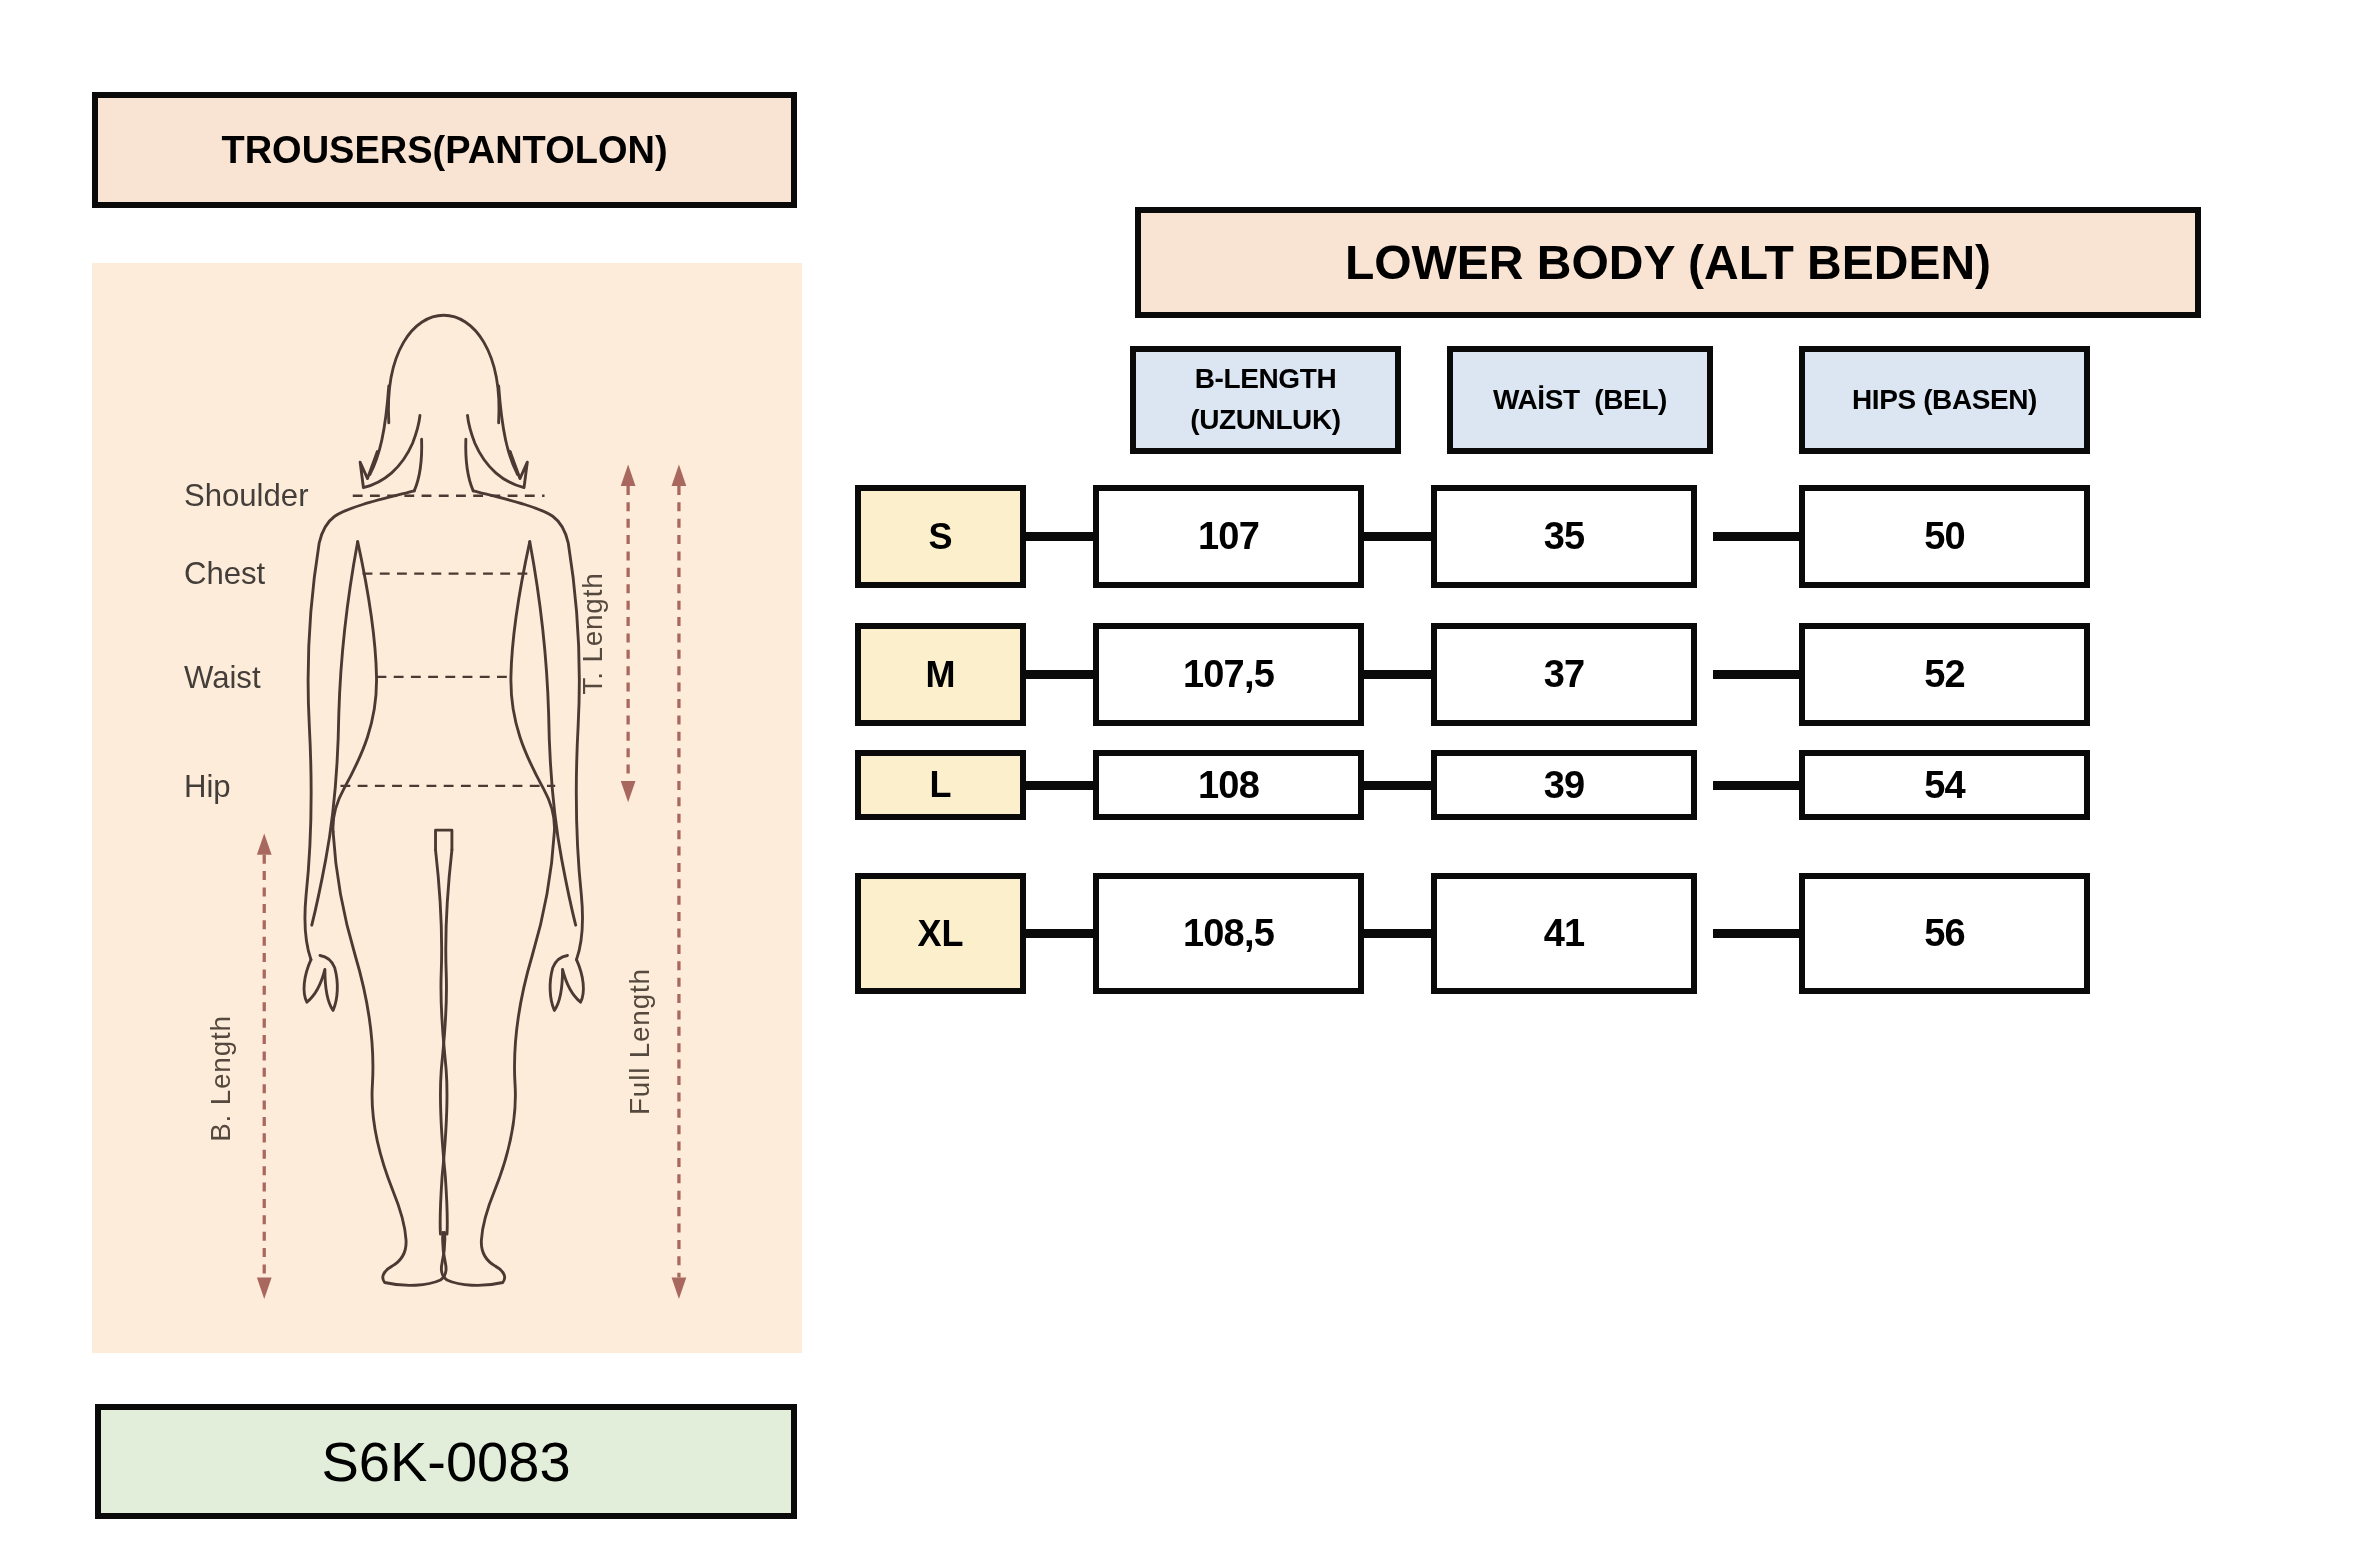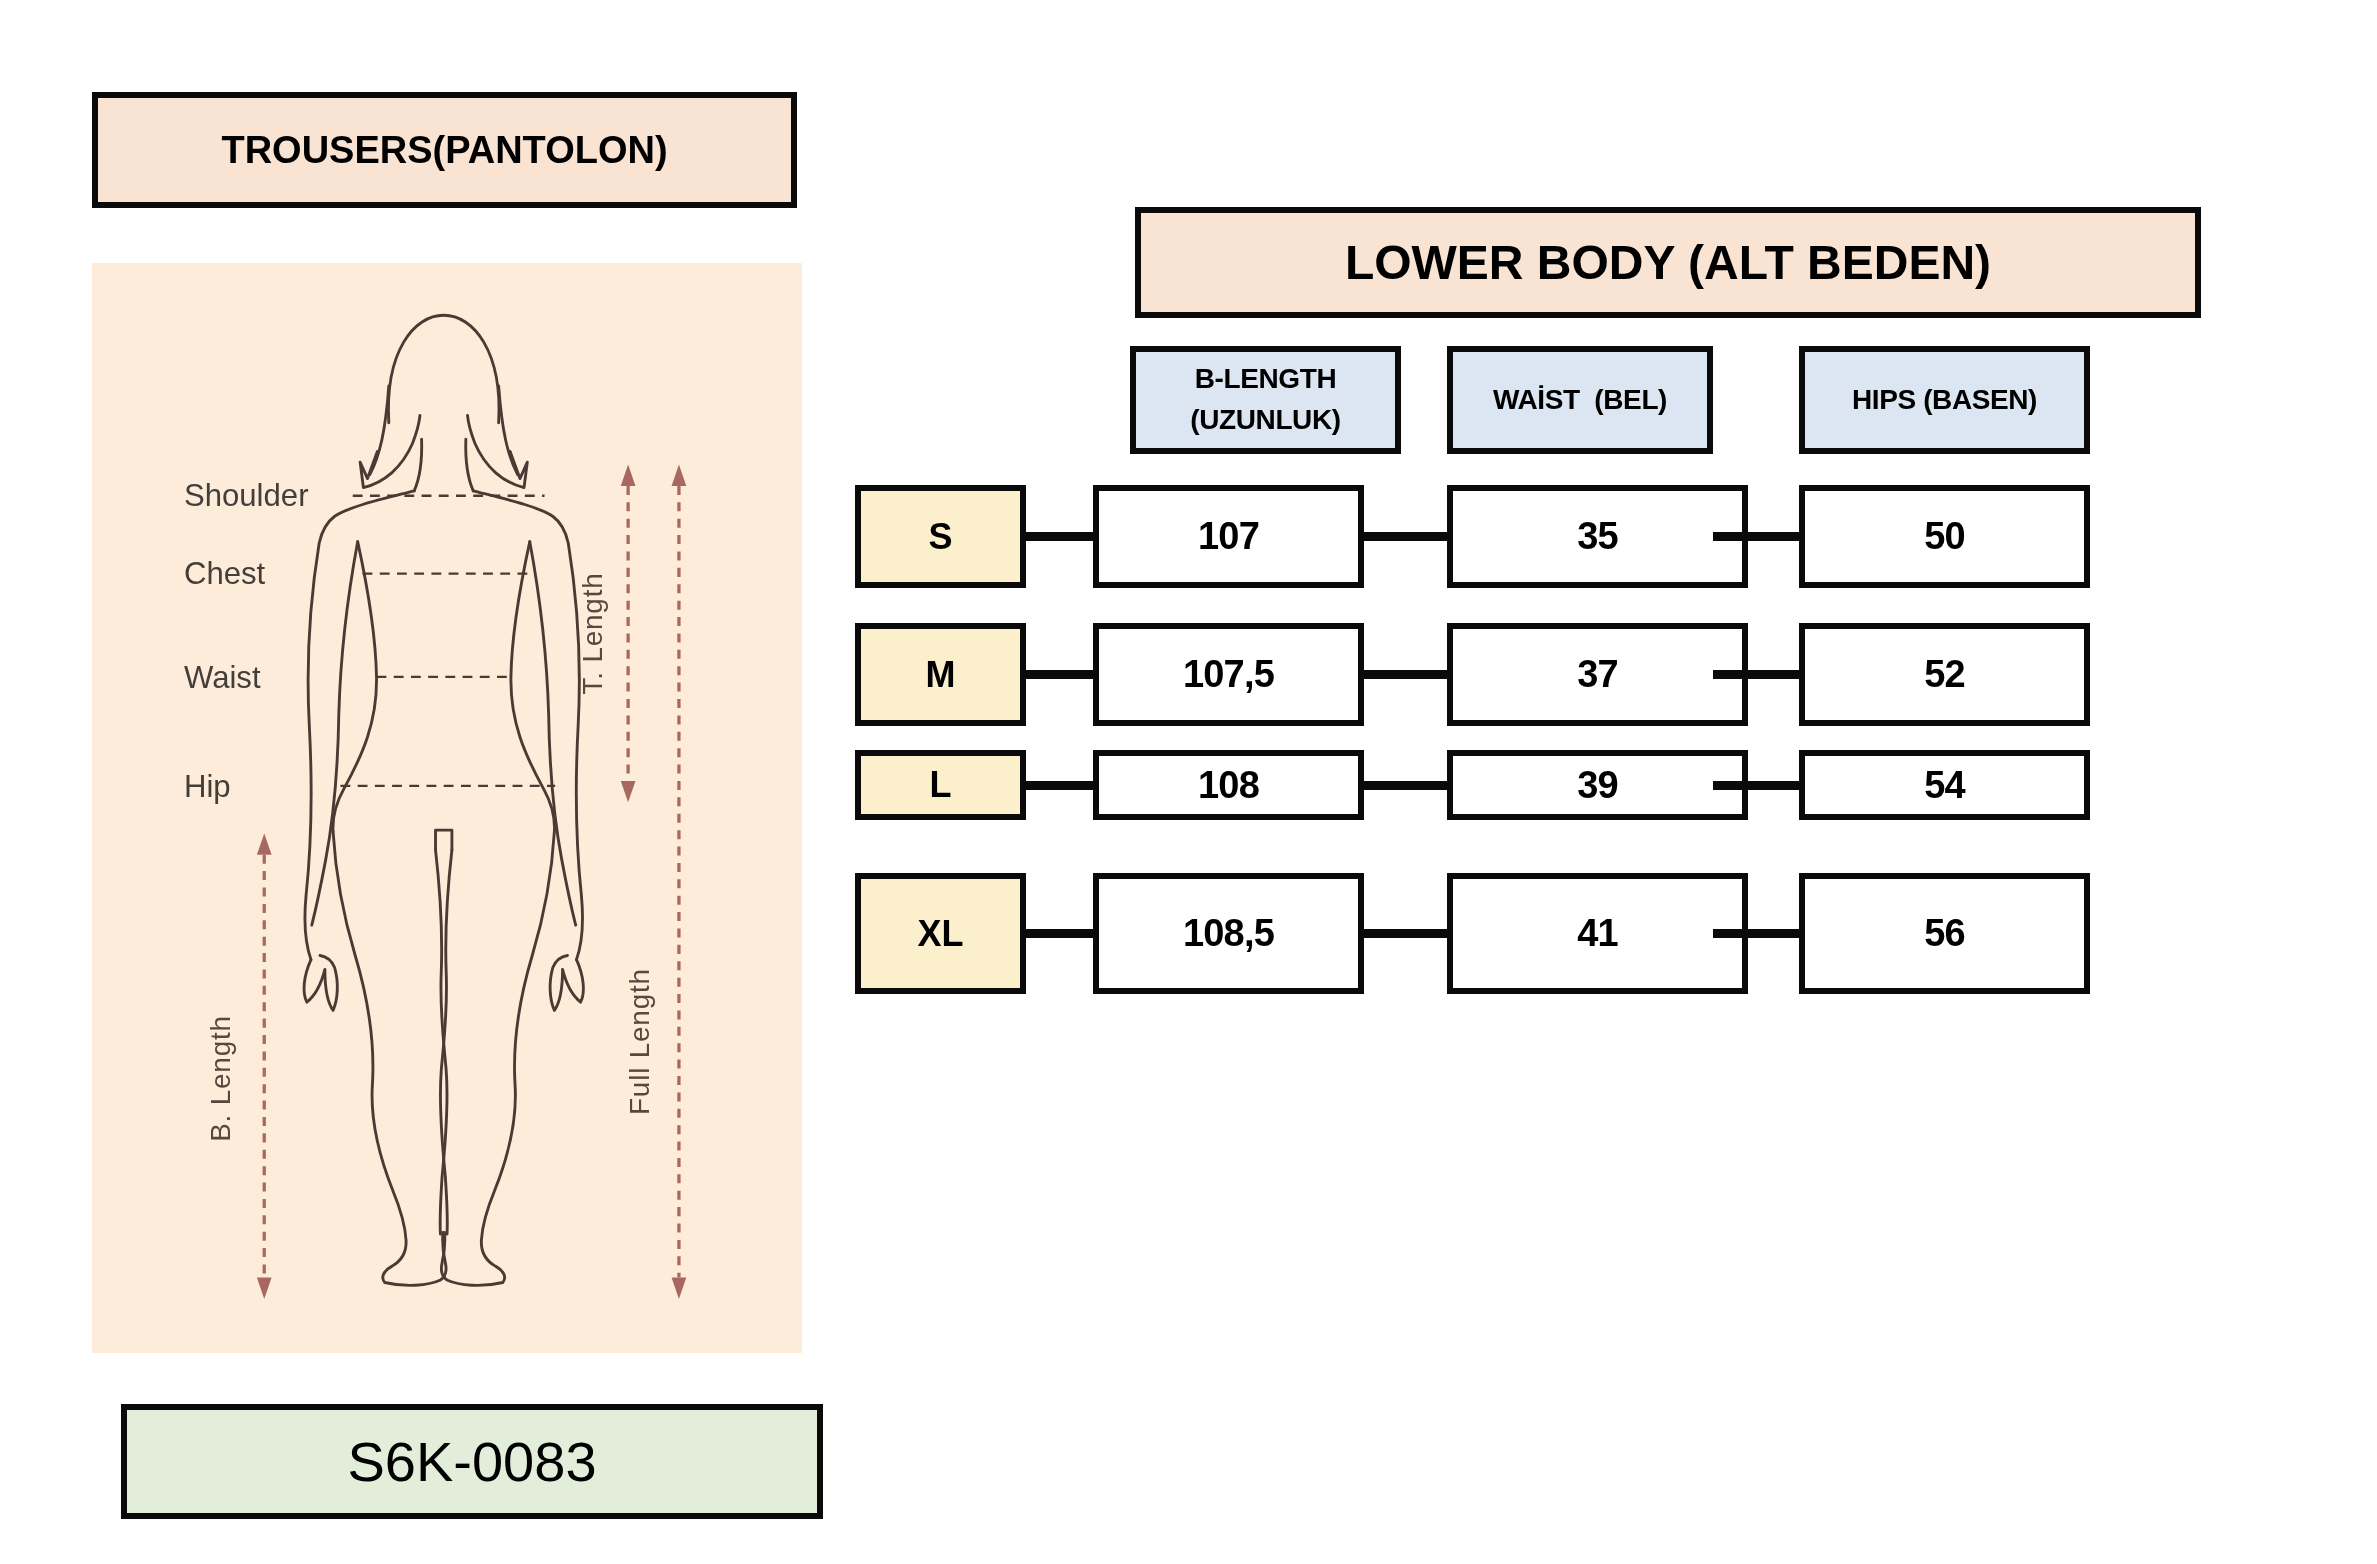--- a/index.html
+++ b/index.html
@@ -31,7 +31,7 @@
            font-size:36px;font-weight:bold;}
   .cell{position:absolute;top:0;height:100%;background:#ffffff;font-size:38px;font-weight:bold;letter-spacing:-0.8px;}
   .c0{left:238px;width:271px;}
-  .c1{left:592px;width:301px;}
+  .c1{left:576px;width:266px;}
   .c2{left:944px;width:291px;}
   .conn{position:absolute;height:9px;top:calc(50% - 4.5px);background:#0a0a0a;}
   .k0{left:171px;width:67px;}

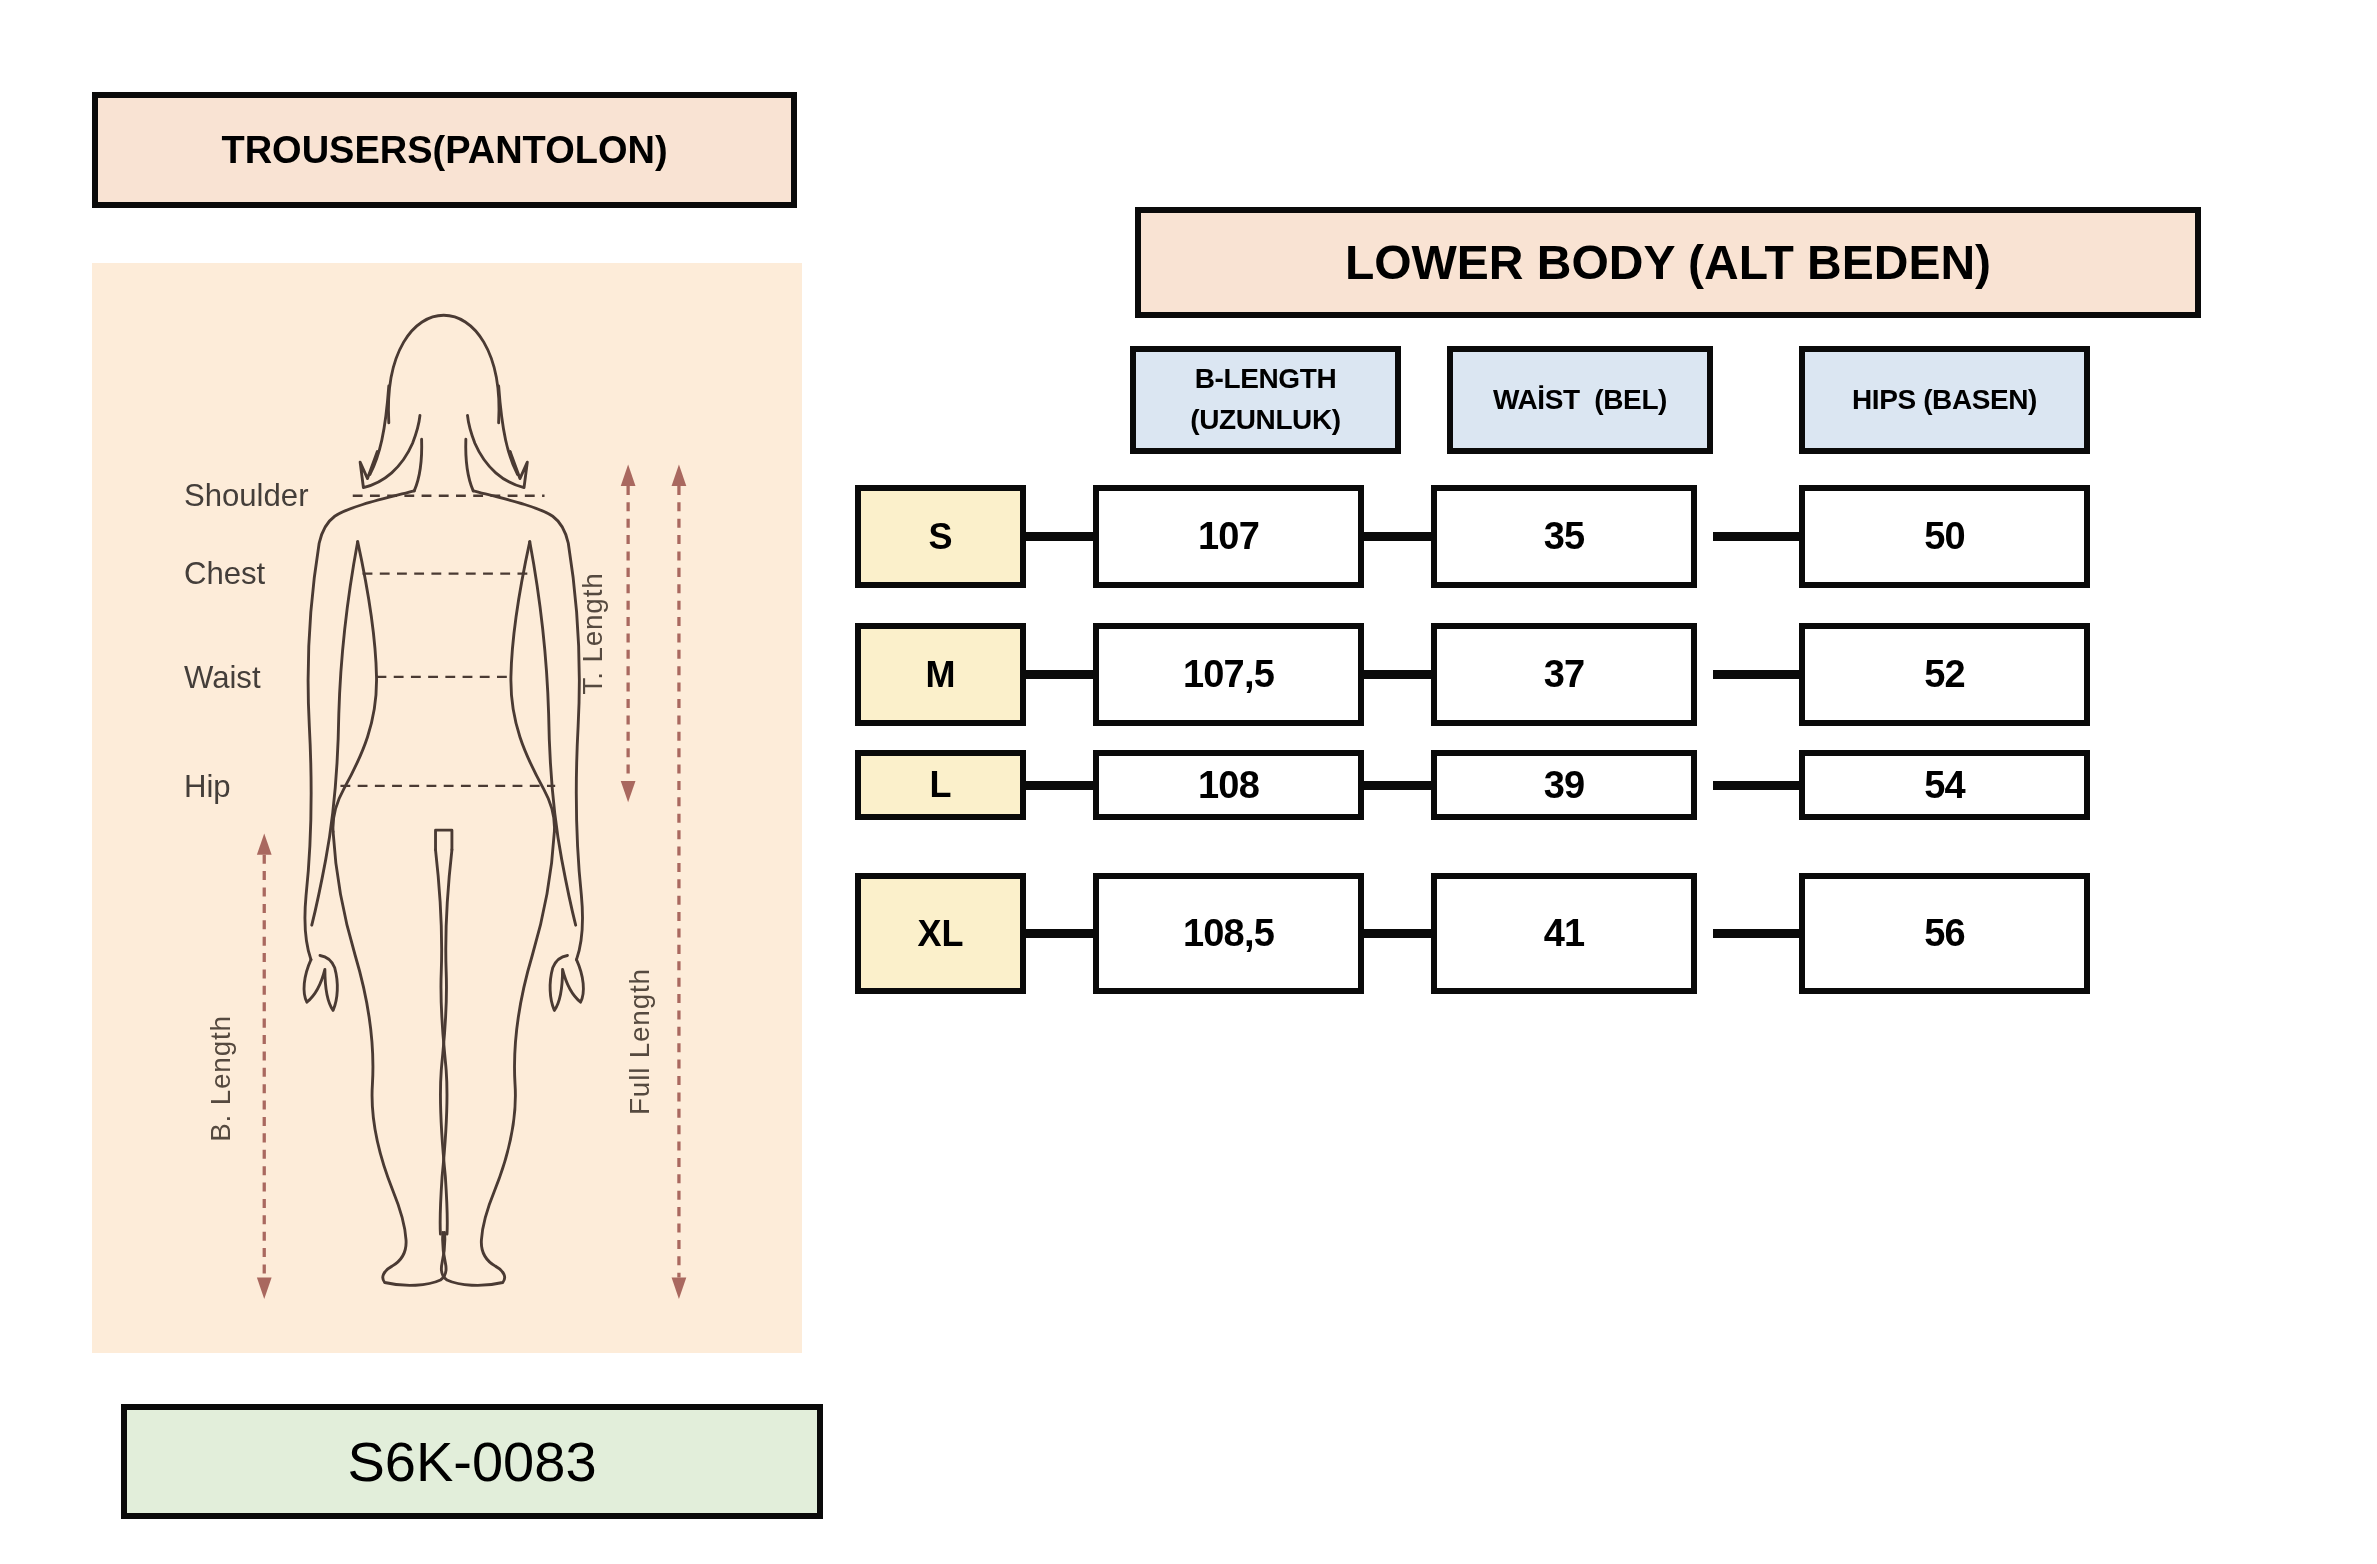--- a/index.html
+++ b/index.html
@@ -13,7 +13,7 @@
   #diagram-panel{position:absolute;left:92px;top:263px;width:710px;height:1090px;
                  background:var(--panel,#fdecd9);}
   #code-box{left:95px;top:1404px;width:702px;height:115px;background:var(--green,#e2eeda);
-            font-size:56px;font-weight:400;letter-spacing:0px;margin-left:26px;}
+            font-size:56px;font-weight:400;letter-spacing:0px;}
   
   #lower-body-header{left:1103px;top:207px;width:1066px;height:111px;background:var(--peach,#f9e3d3);
                      font-size:48px;font-weight:bold;margin-left:32px;}

